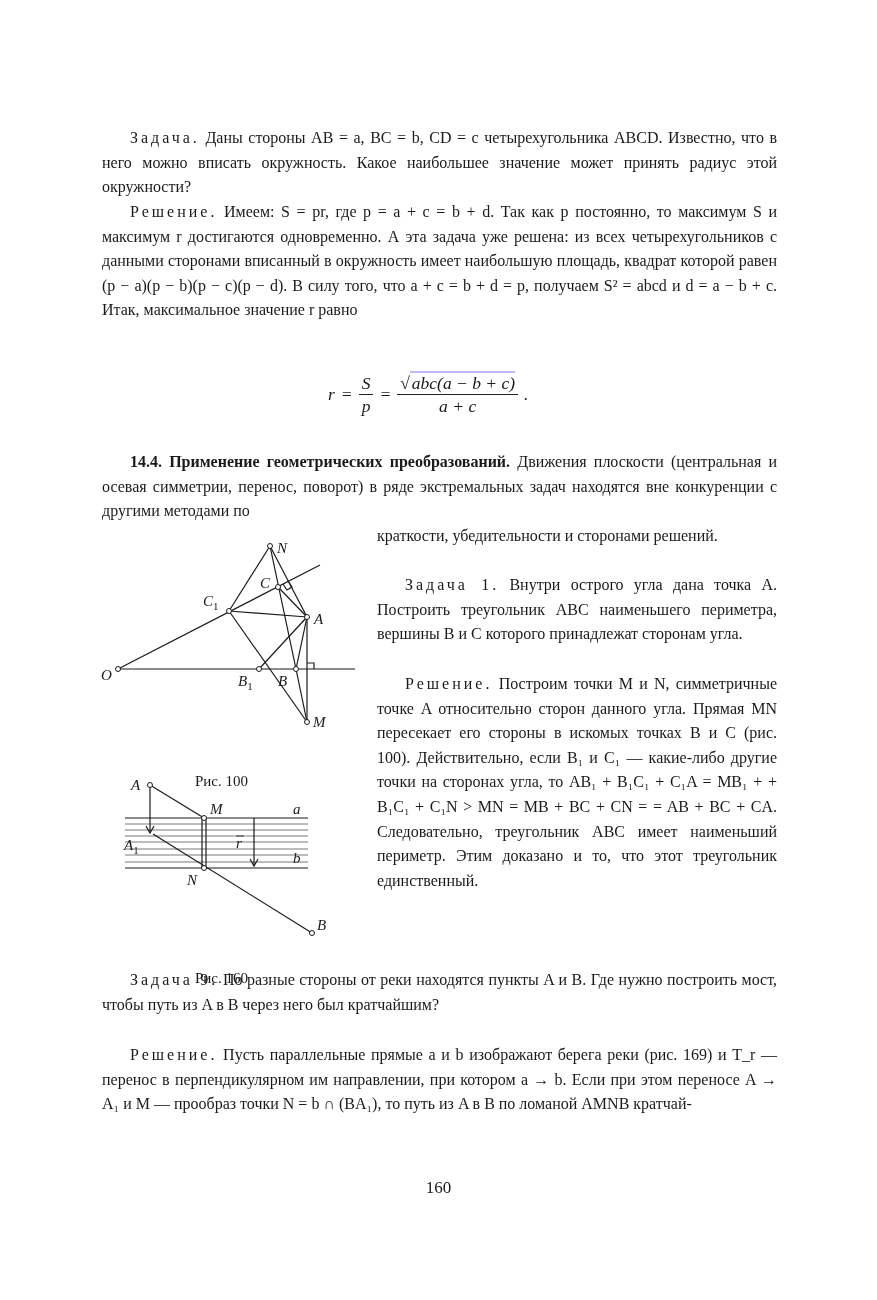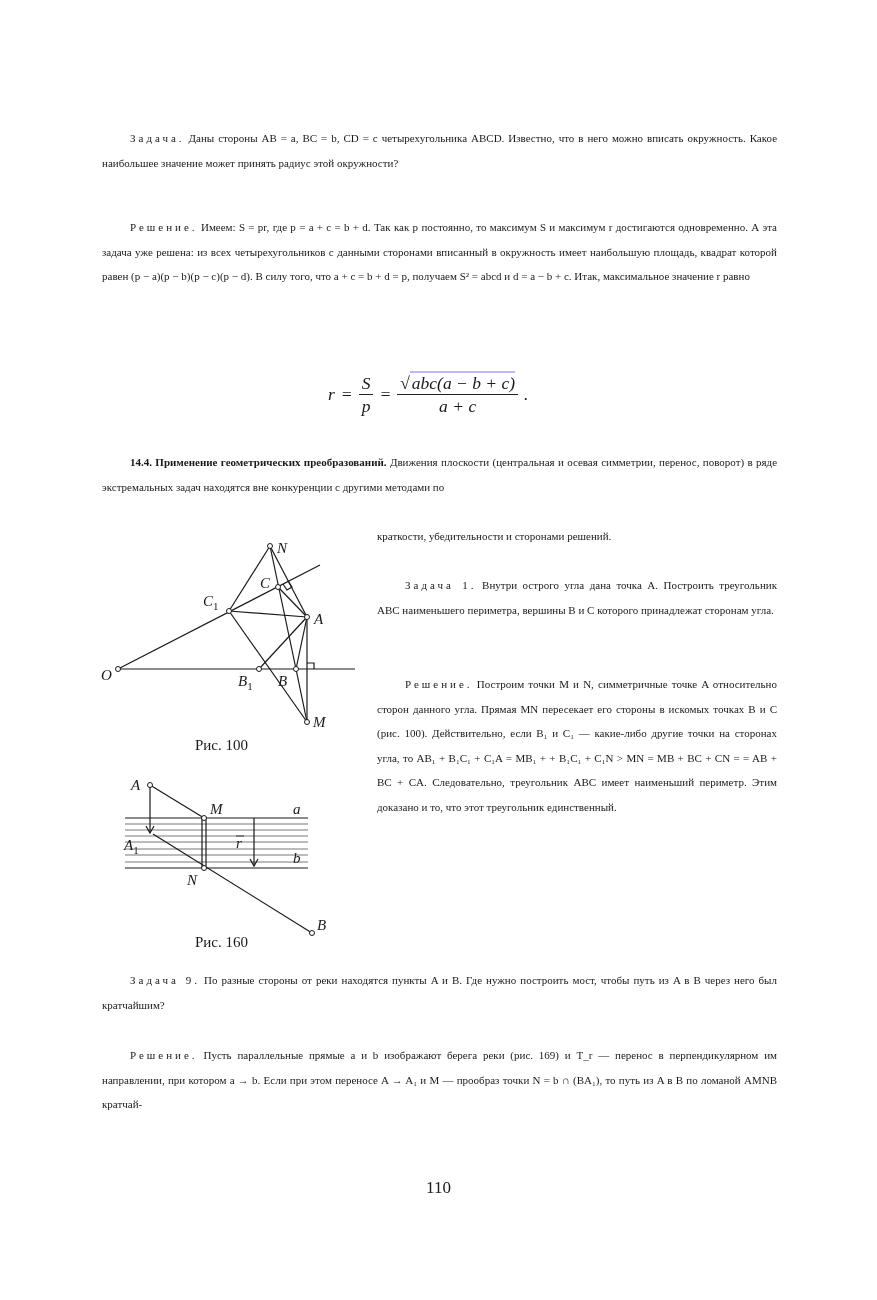--- a/index.html
+++ b/index.html
@@ -6,7 +6,7 @@
   body { width:877px; height:1300px; position:relative; overflow:hidden;
          font-family:"DejaVu Serif","Liberation Serif",serif; color:#1a1a1a; }
   .page { position:absolute; left:0; top:0; width:877px; height:1300px; }
-  .para { position:absolute; font-size:11px; line-height:24.6px; text-align:justify;
+  .para { position:absolute; font-size:16px; line-height:24.6px; text-align:justify;
           text-align-last:left; font-family:"Liberation Serif","DejaVu Serif",serif; }
   .para .ind { display:inline-block; width:28px; }
   .sp { letter-spacing:3px; }

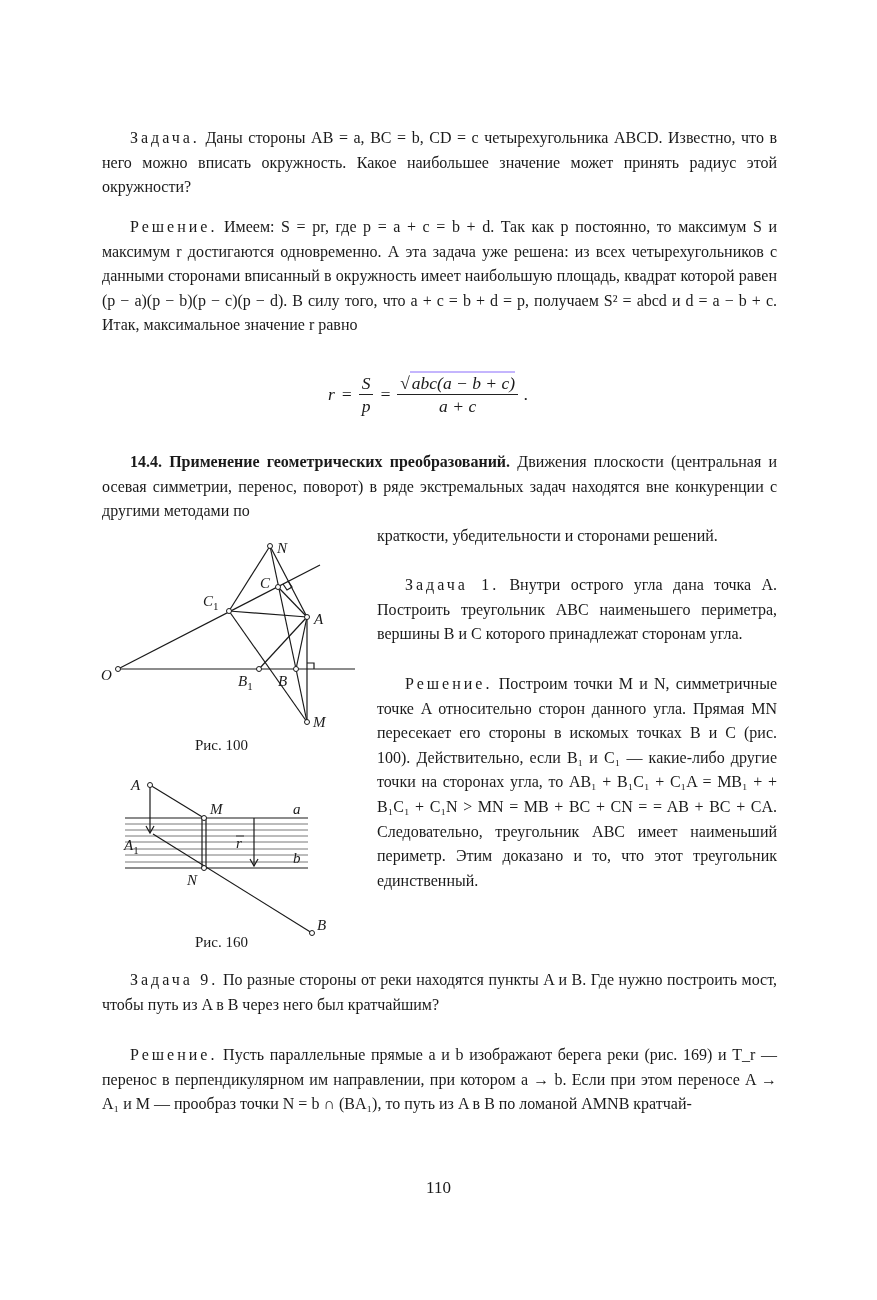--- a/index.html
+++ b/index.html
@@ -33,7 +33,7 @@
     <span>Даны стороны AB = a, BC = b, CD = c четырехугольника ABCD. Известно, что в него можно вписать окружность. Какое наибольшее значение может принять радиус этой окружности?</span>
   </div>
 
-  <div class="para" style="left:102px; top:215px; width:675px;">
+  <div class="para" style="left:102px; top:200px; width:675px;">
     <span class="ind"></span><span class="sp">Решение.</span>
     <span>Имеем: S = pr, где p = a + c = b + d. Так как p постоянно, то максимум S и максимум r достигаются одновременно. А эта задача уже решена: из всех четырехугольников с данными сторонами вписанный в окружность имеет наибольшую площадь, квадрат которой равен (p − a)(p − b)(p − c)(p − d). В силу того, что a + c = b + d = p, получаем S² = abcd и d = a − b + c. Итак, максимальное значение r равно</span>
   </div>

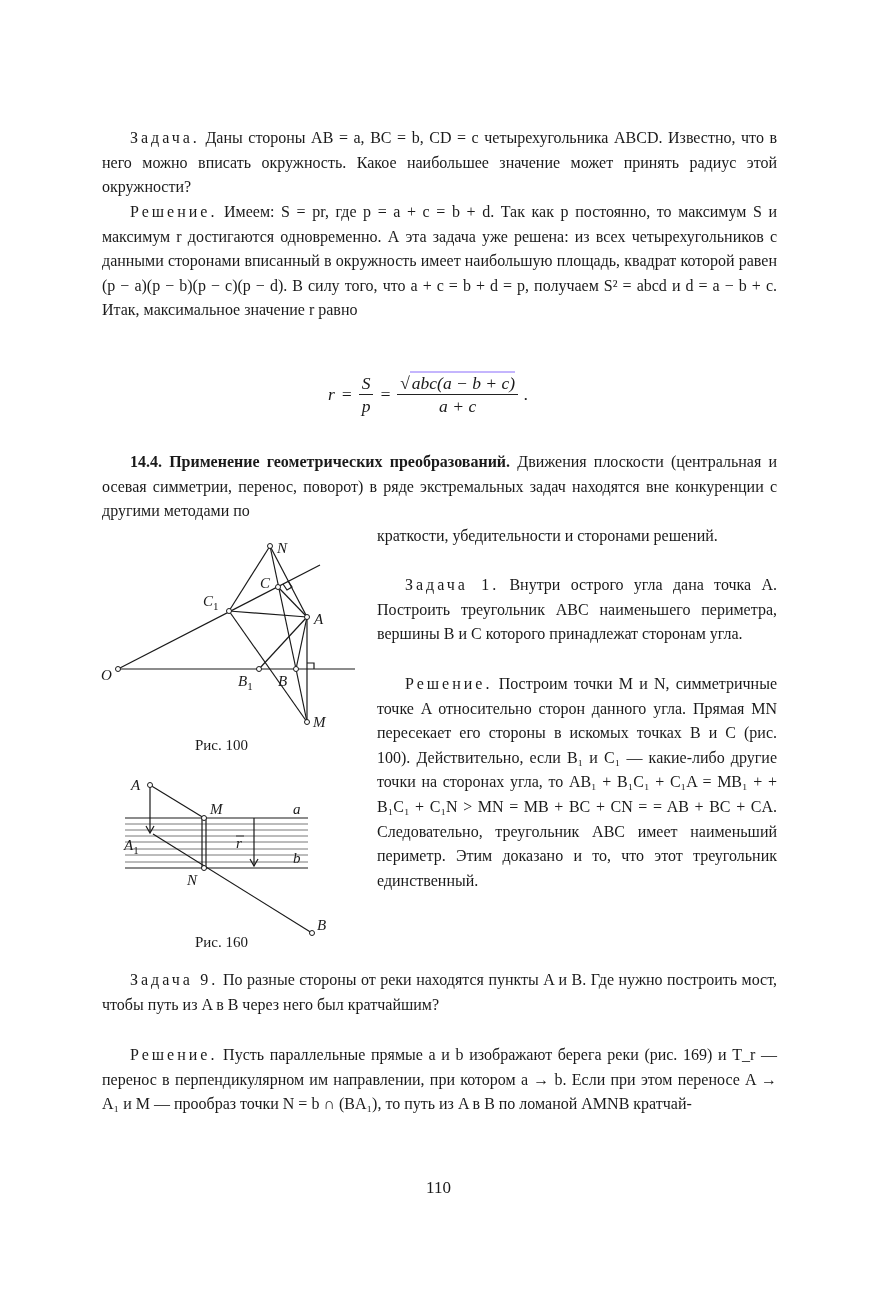--- a/index.html
+++ b/index.html
@@ -18,7 +18,7 @@
   .frac .den { line-height:22px; padding:0 3px; }
   .sqrt { border-top:2px solid #c4b5fd; padding-left:2px; }
   .fig { position:absolute; }
-  .caption { position:absolute; font-family:"Liberation Serif",serif; font-size:15px; }
+  .caption { position:absolute; font-family:"Liberation Serif",serif; font-size:15px;margin-top:36px; }
   .pagenum { position:absolute; left:0; width:877px; top:1178px; text-align:center;
              font-family:"Liberation Serif",serif; font-size:17px; }
   svg text { font-family:"Liberation Serif",serif; font-style:italic; font-size:15px; fill:#1a1a1a; }

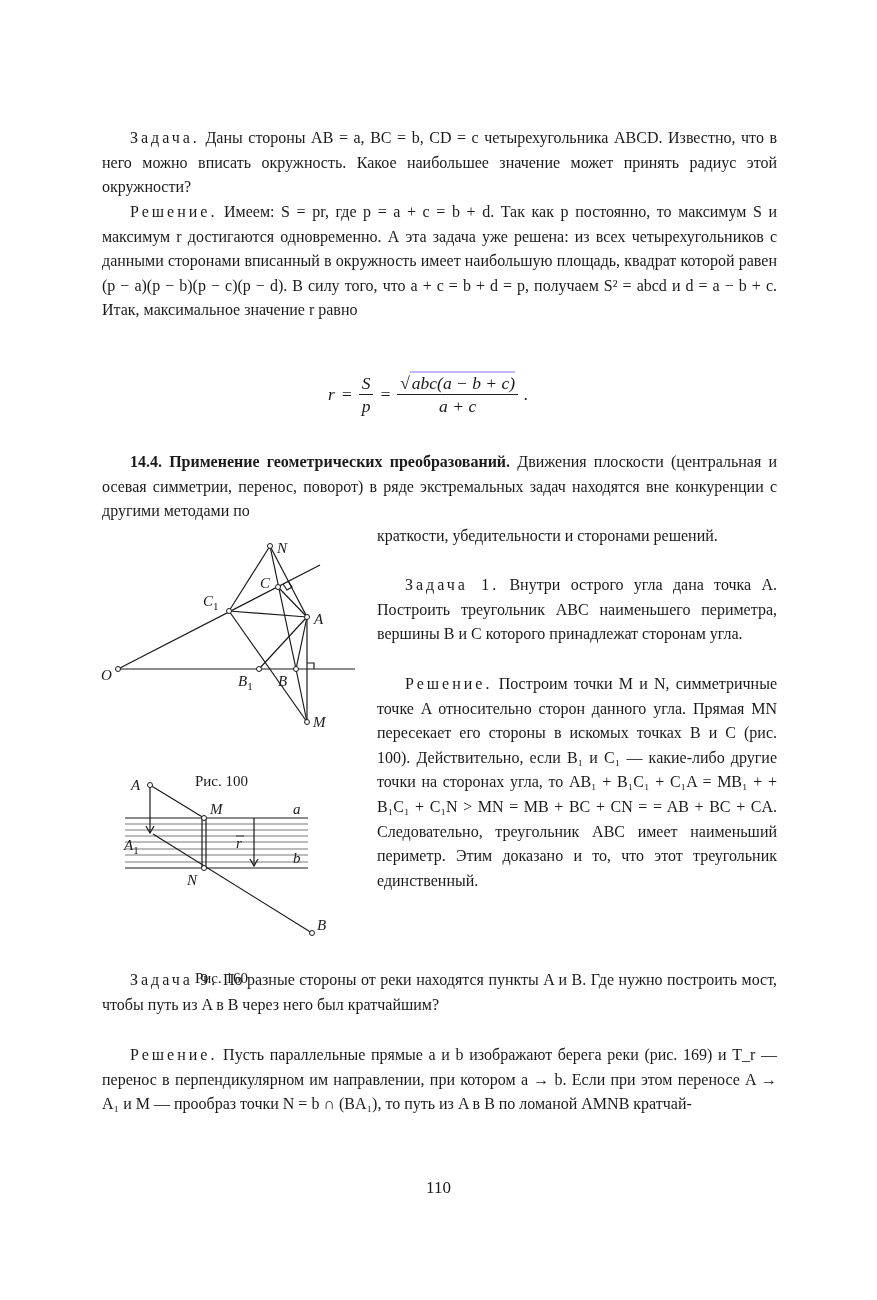--- a/index.html
+++ b/index.html
@@ -162,7 +162,7 @@
     <span>Пусть параллельные прямые a и b изображают берега реки (рис. 169) и T_r — перенос в перпендикулярном им направлении, при котором a → b. Если при этом переносе A → A₁ и M — прообраз точки N = b ∩ (BA₁), то путь из A в B по ломаной AMNB кратчай-</span>
   </div>
 
-  <div class="pagenum">110</div>
+  <div class="pagenum">160</div>
 </div>
 
 </body></html>

